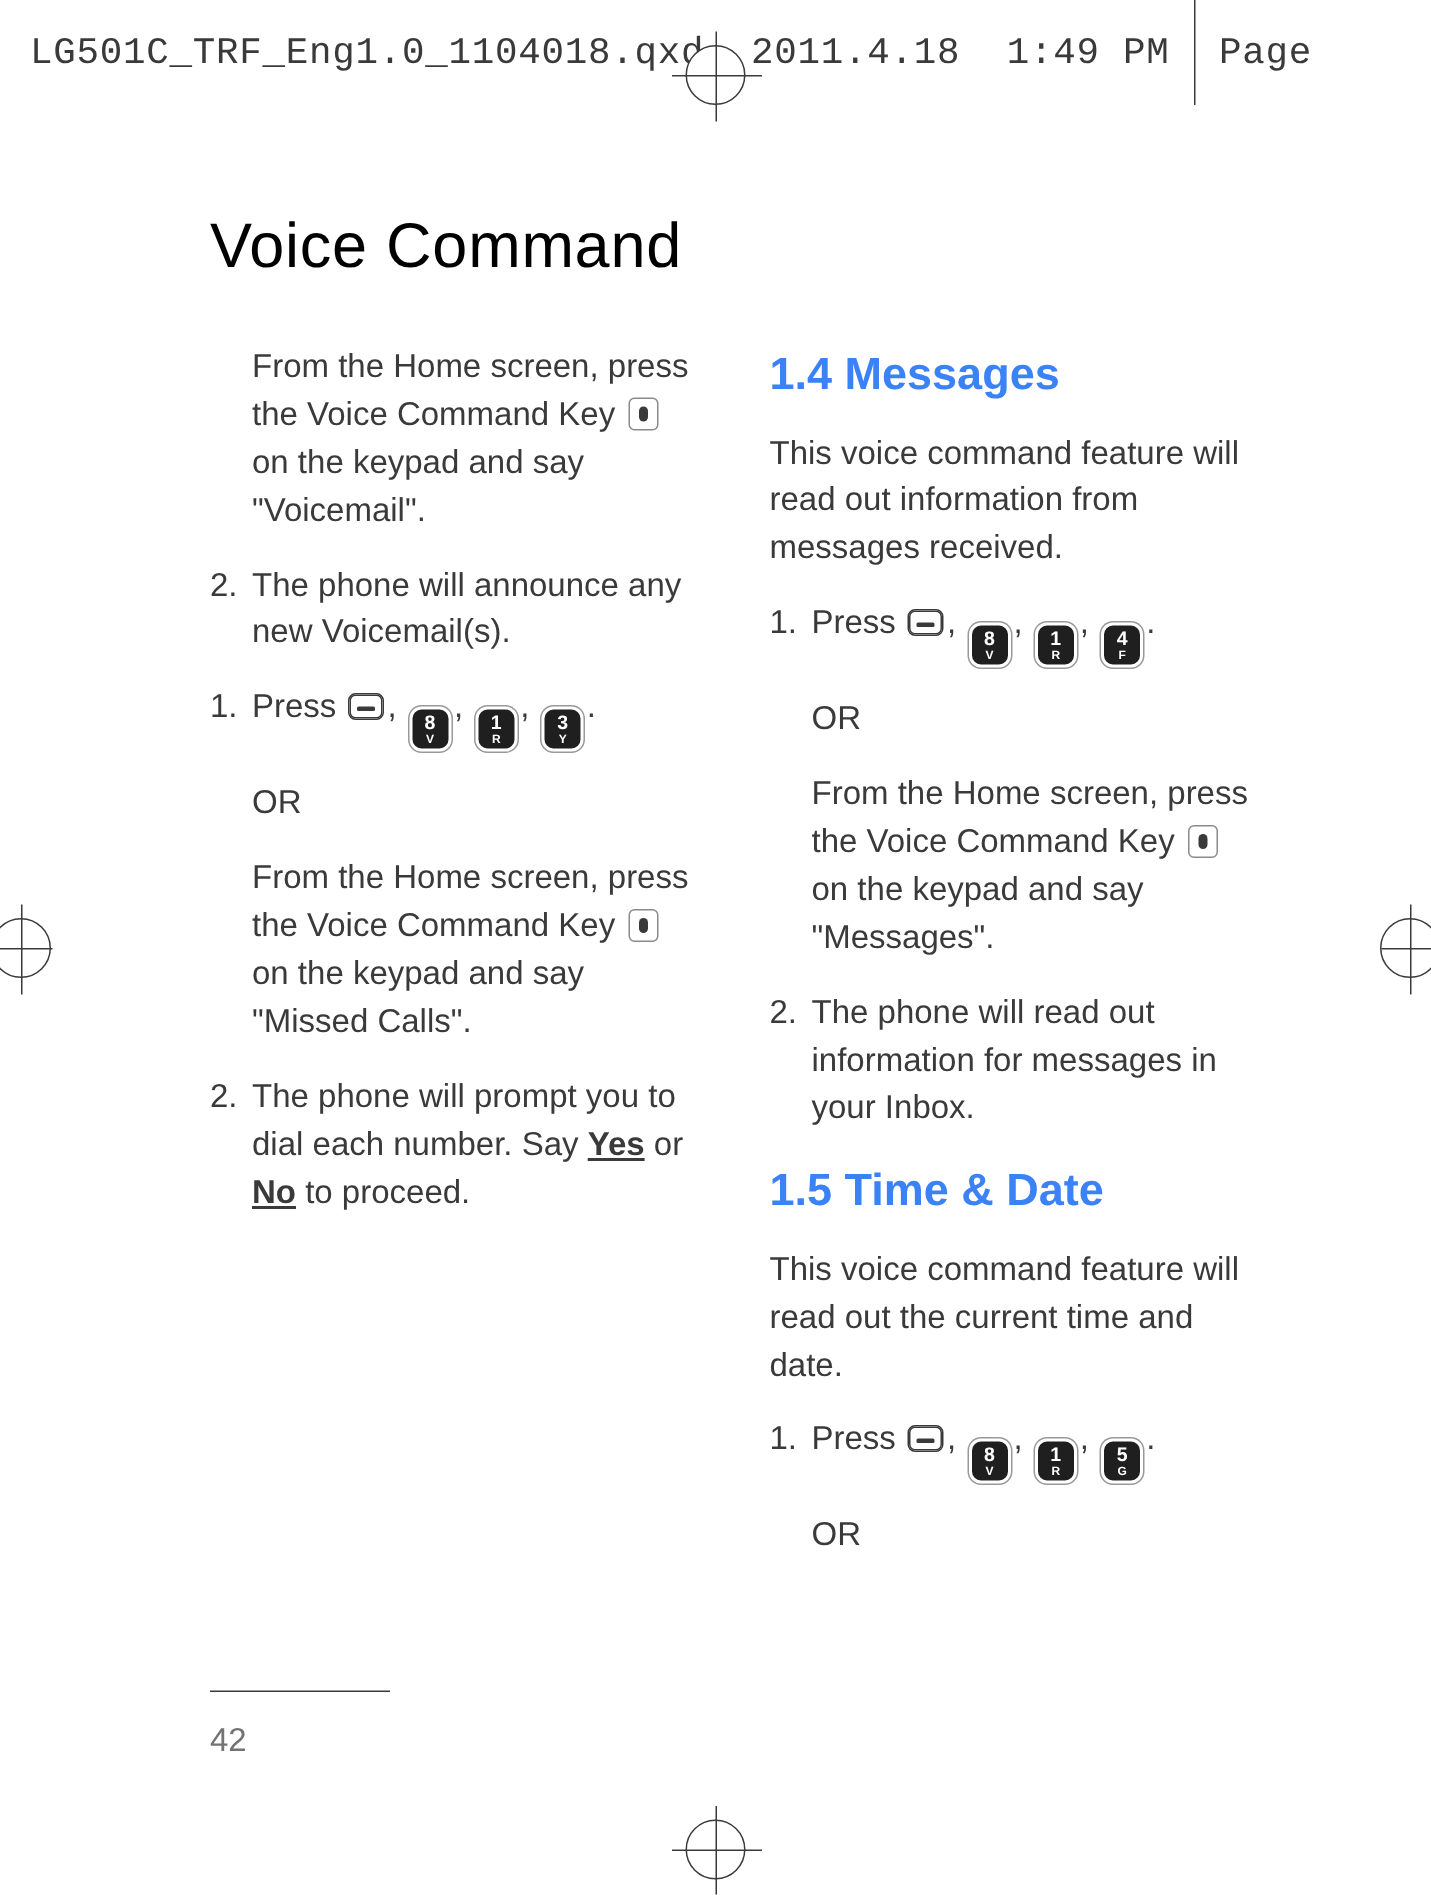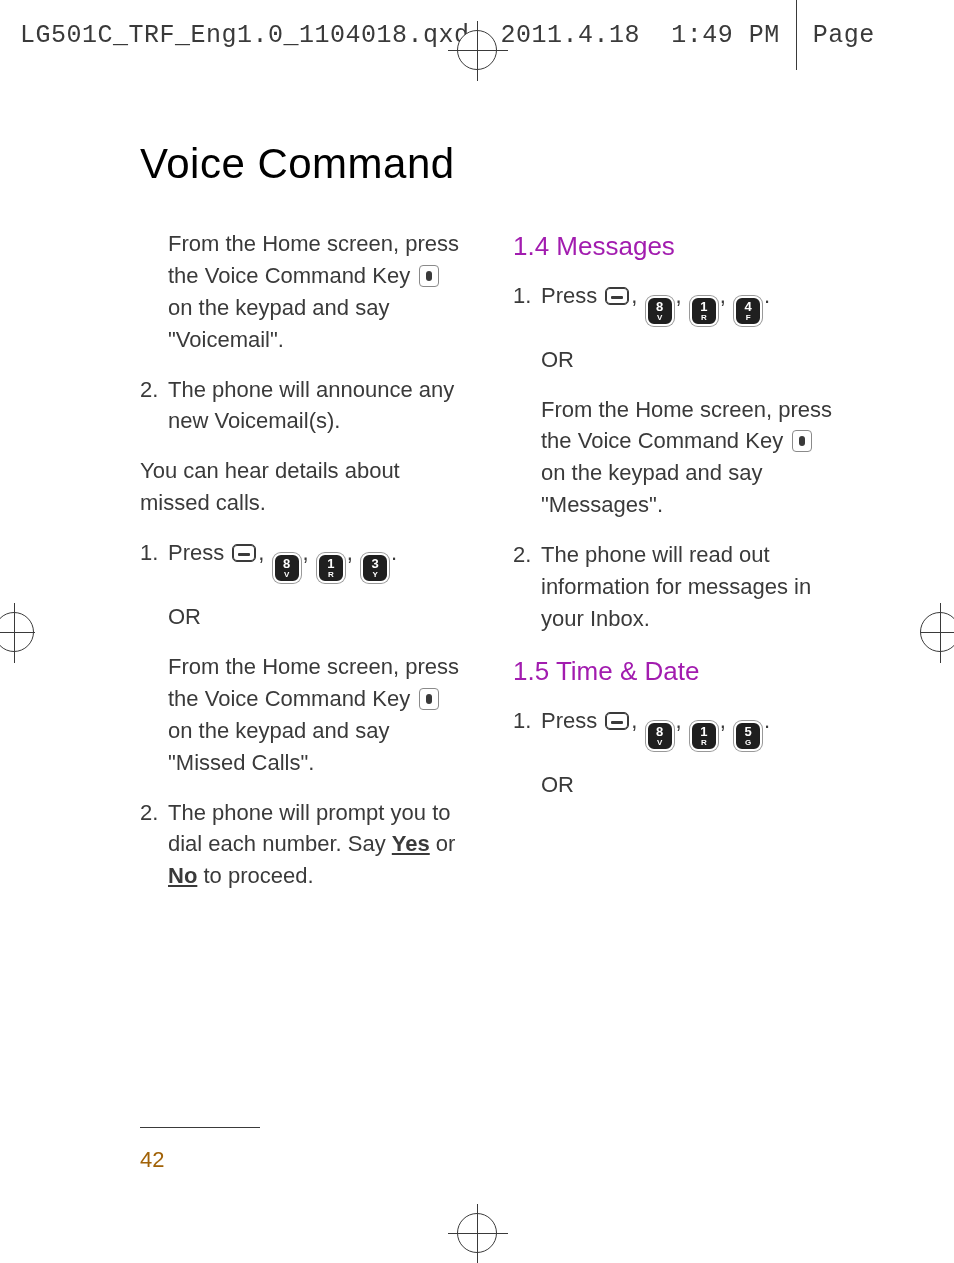--- a/index.html
+++ b/index.html
@@ -84,9 +84,9 @@
   .col .step .num { width: 28px; flex-shrink: 0; }
   .col .step .body { flex: 1; }
   h2.section {
-    color: #a21caf;
-    font-size: 26px;
-    font-weight: 400;
+    color: #3b82f6;
+    font-size: 30px;
+    font-weight: 700;
     margin-top: 8px;
     margin-bottom: 14px;
   }

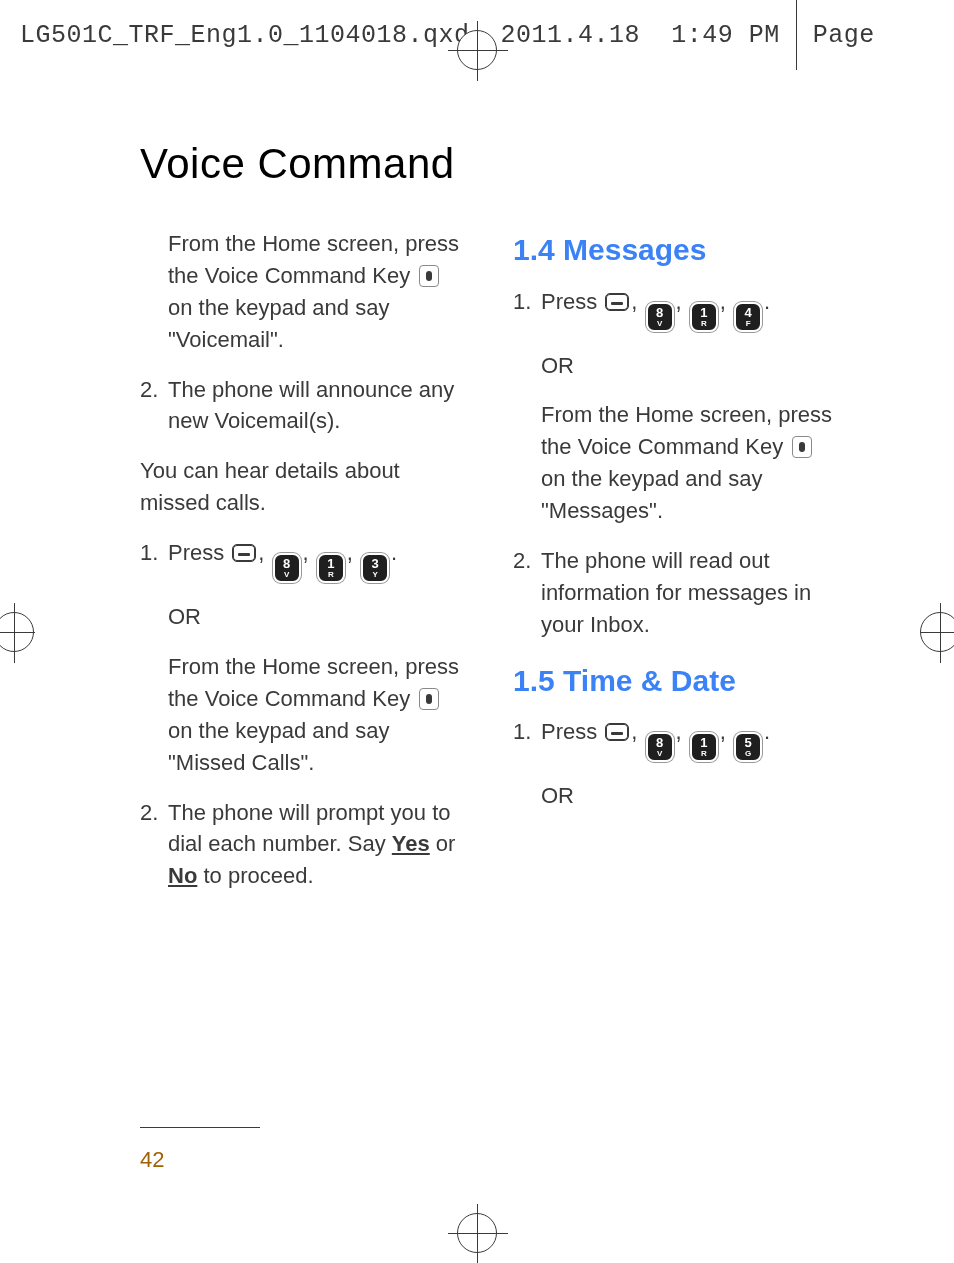--- a/index.html
+++ b/index.html
@@ -239,6 +239,7 @@
 
     <div class="col">
       <h2 class="section" style="margin-top:0">1.4 Messages</h2>
+      <p>This voice command feature will read out information from messages received.</p>
 
       <div class="step">
         <span class="num">1.</span>

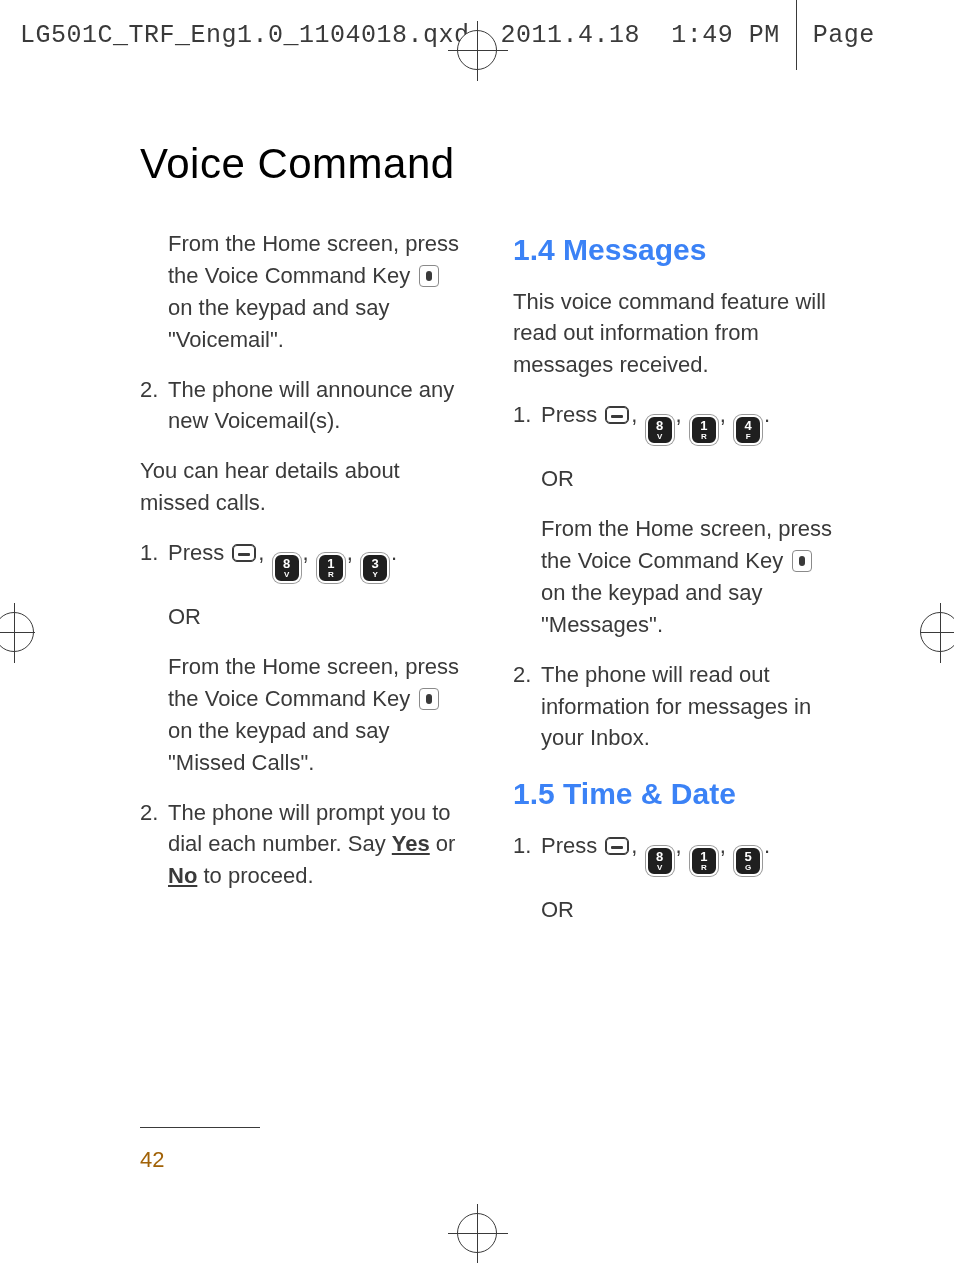--- a/index.html
+++ b/index.html
@@ -201,7 +201,6 @@
         <span class="body">The phone will announce any new Voicemail(s).</span>
       </div>
 
-      <p>You can hear details about missed calls.</p>
 
       <div class="step">
         <span class="num">1.</span>

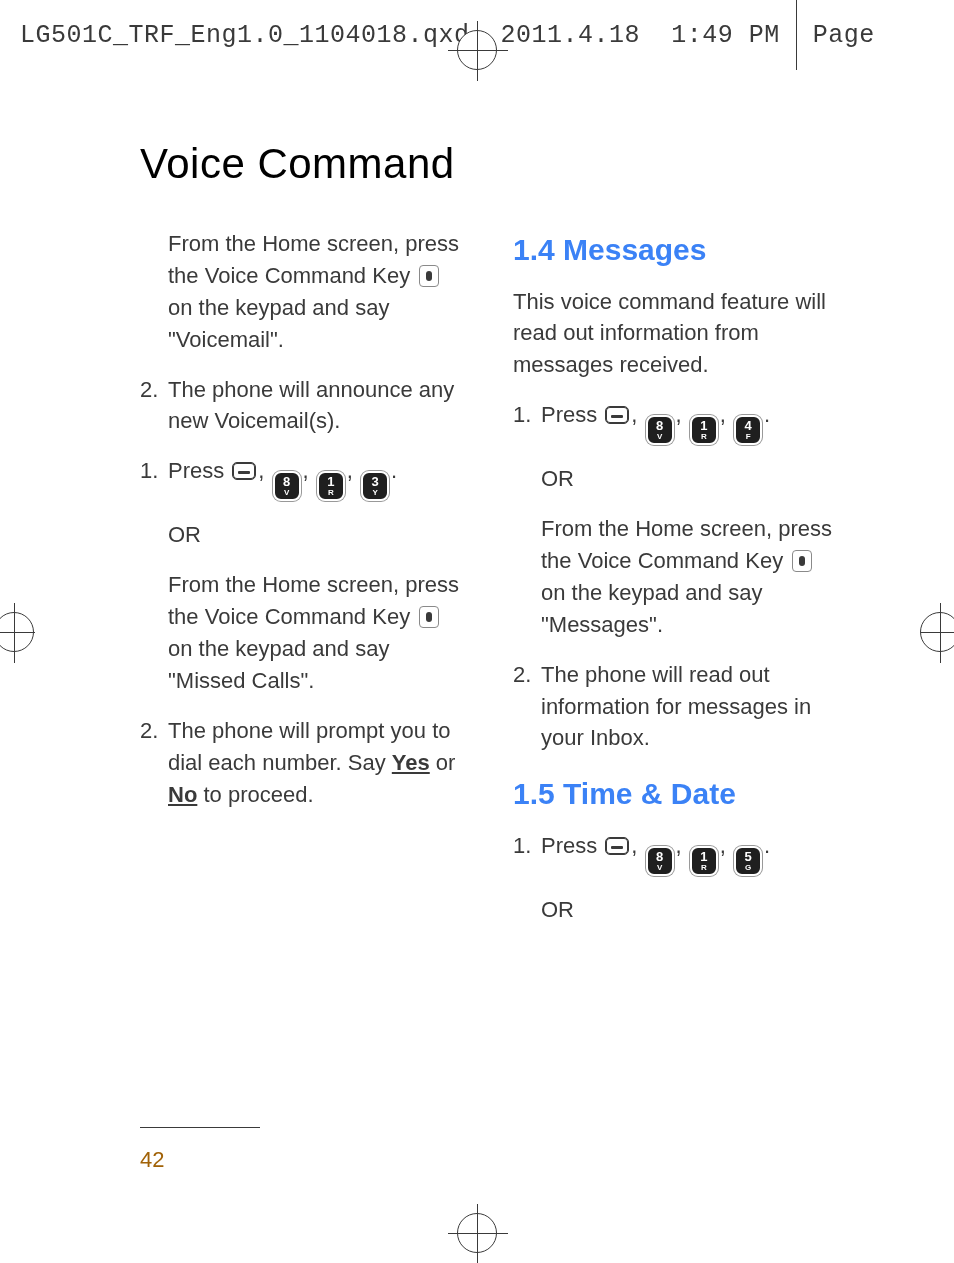--- a/index.html
+++ b/index.html
@@ -272,6 +272,7 @@
       </div>
 
       <h2 class="section">1.5 Time &amp; Date</h2>
+      <p>This voice command feature will read out the current time and date.</p>
 
       <div class="step">
         <span class="num">1.</span>

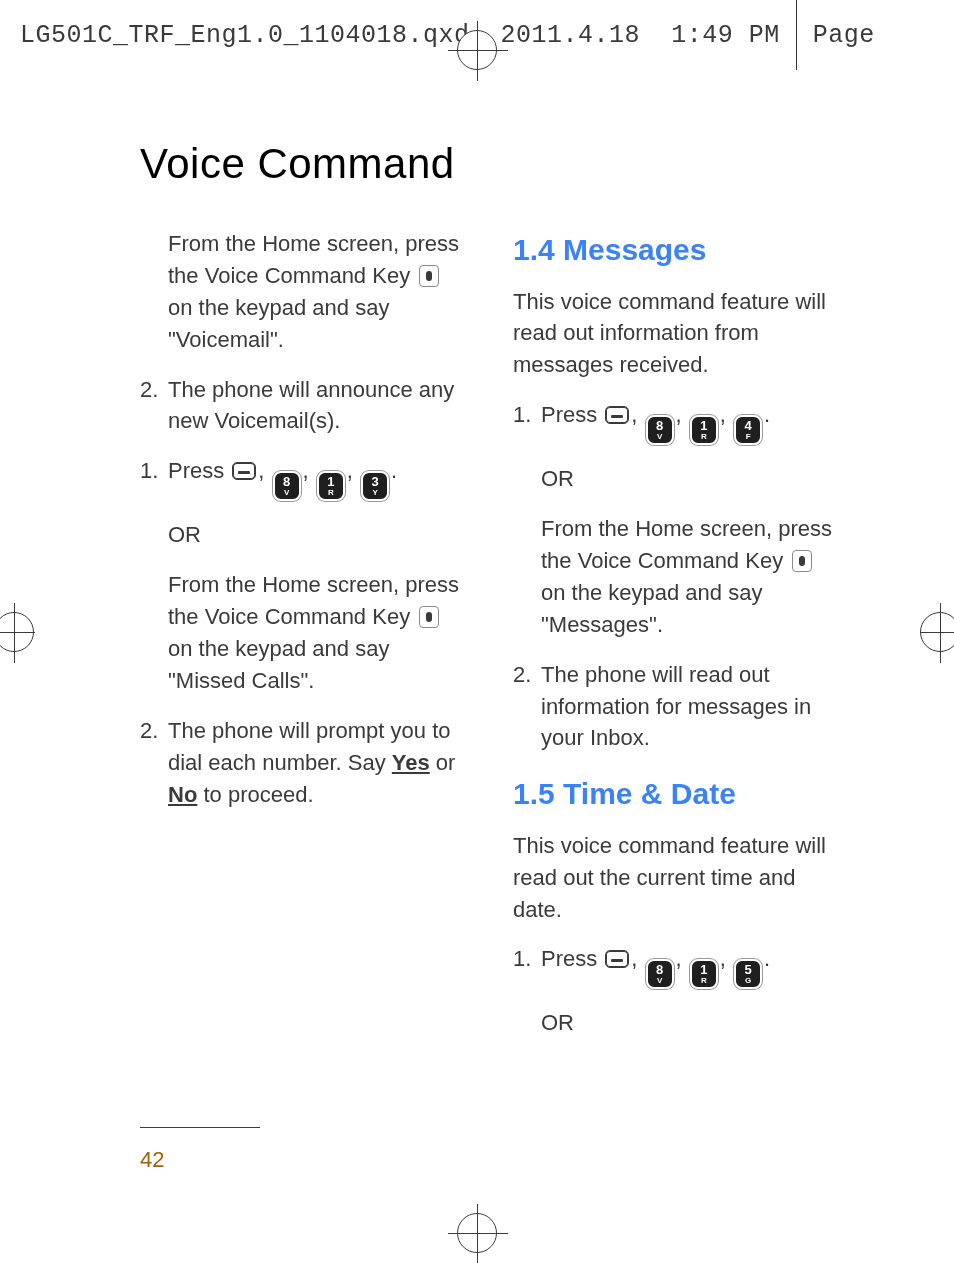--- a/index.html
+++ b/index.html
@@ -156,7 +156,7 @@
     left: 140px;
     bottom: 90px;
     font-size: 22px;
-    color: #a16207;
+    color: #737373;
   }
 </style>
 </head>

